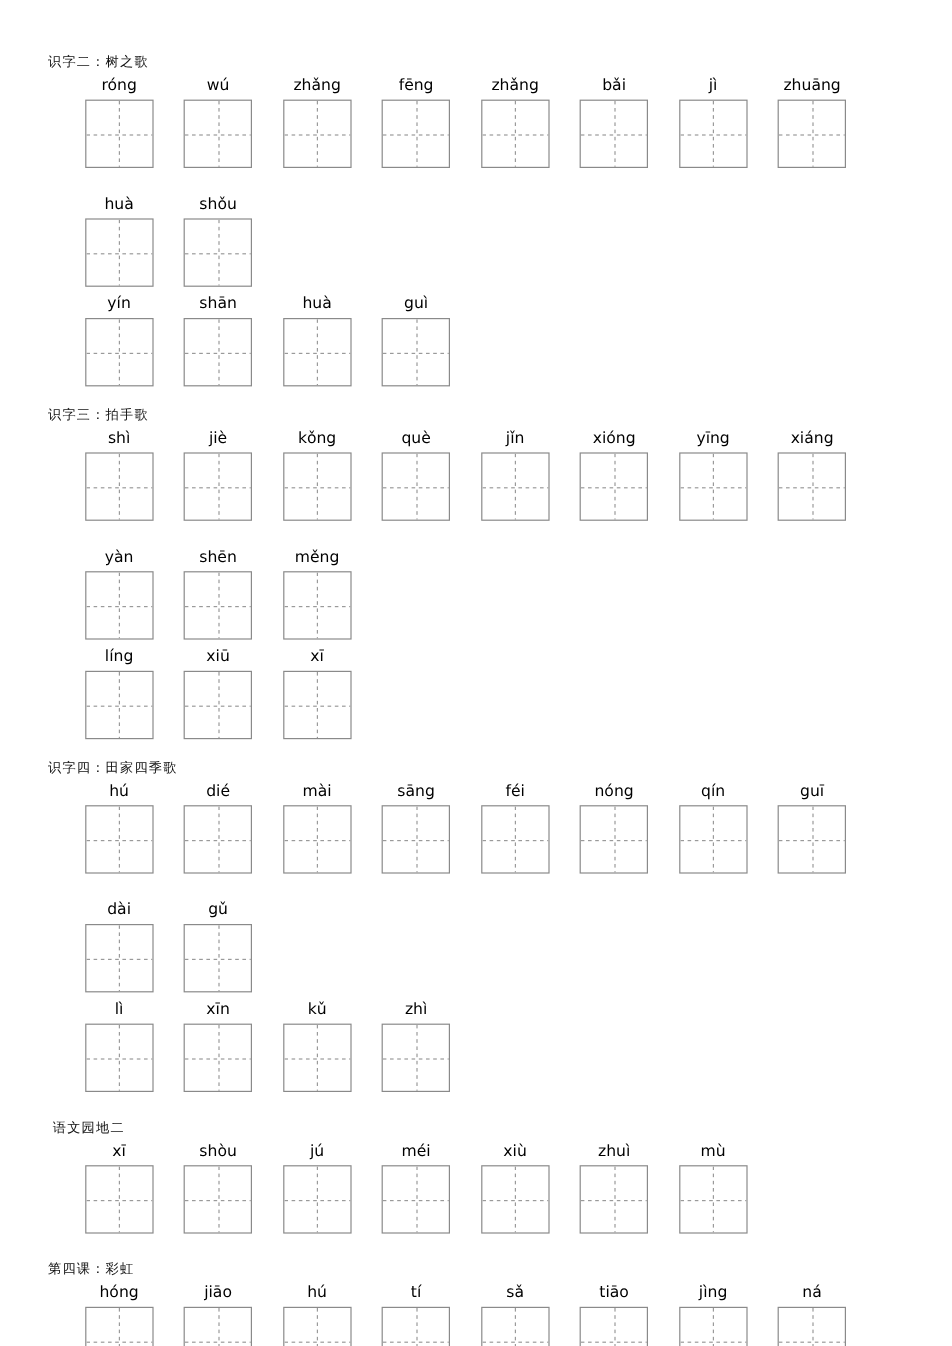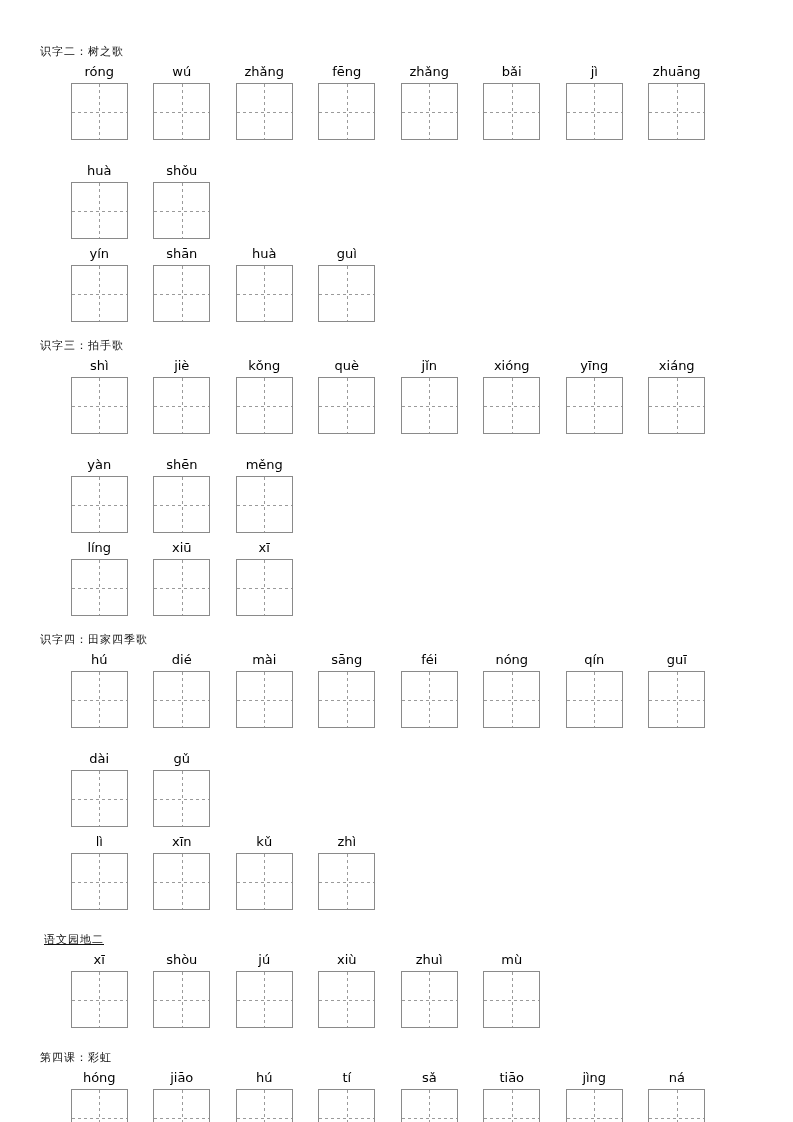--- a/index.html
+++ b/index.html
@@ -33,7 +33,6 @@
   }
   .section-title.indent {
     padding-left: 6px;
-    text-decoration: underline;
   }
   .row {
     display: flex;

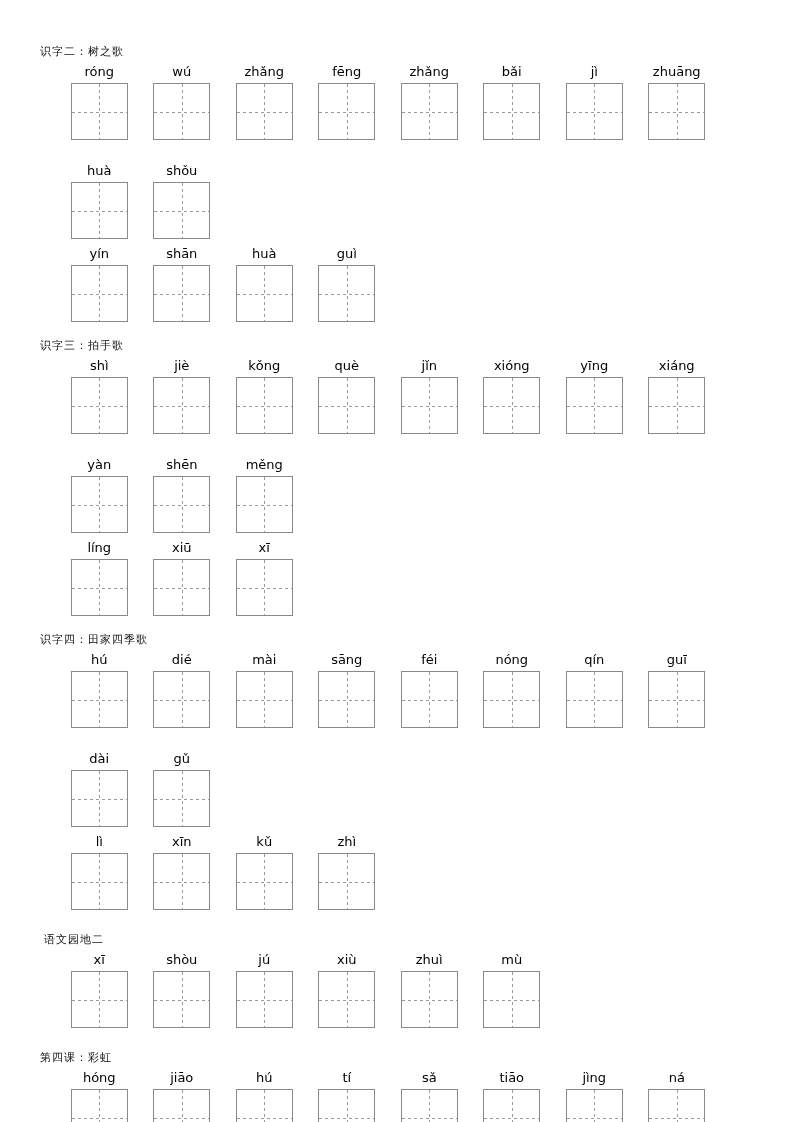--- a/index.html
+++ b/index.html
@@ -303,6 +303,10 @@
             <div class="tianzige"></div>
           </div>
           <div class="cell">
+            <div class="pinyin">méi</div>
+            <div class="tianzige"></div>
+          </div>
+          <div class="cell">
             <div class="pinyin">xiù</div>
             <div class="tianzige"></div>
           </div>

